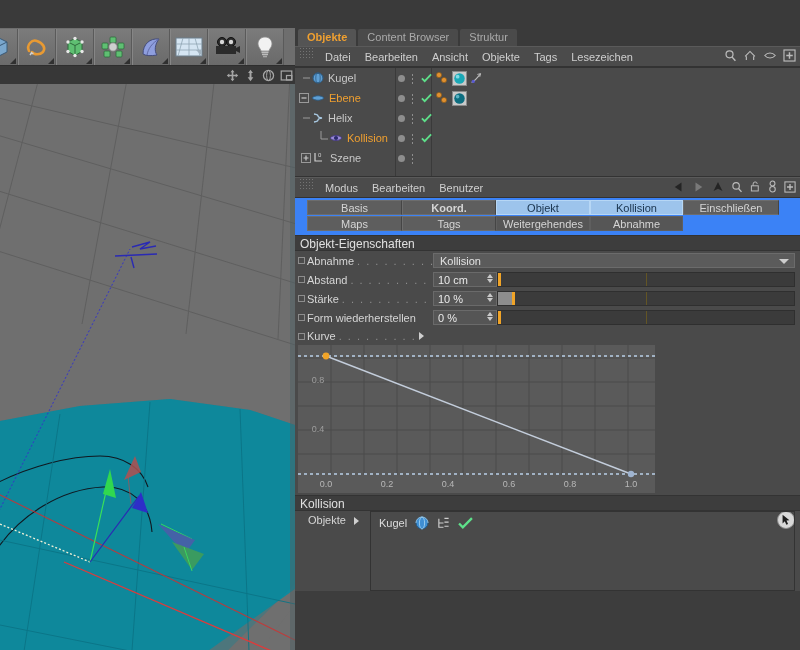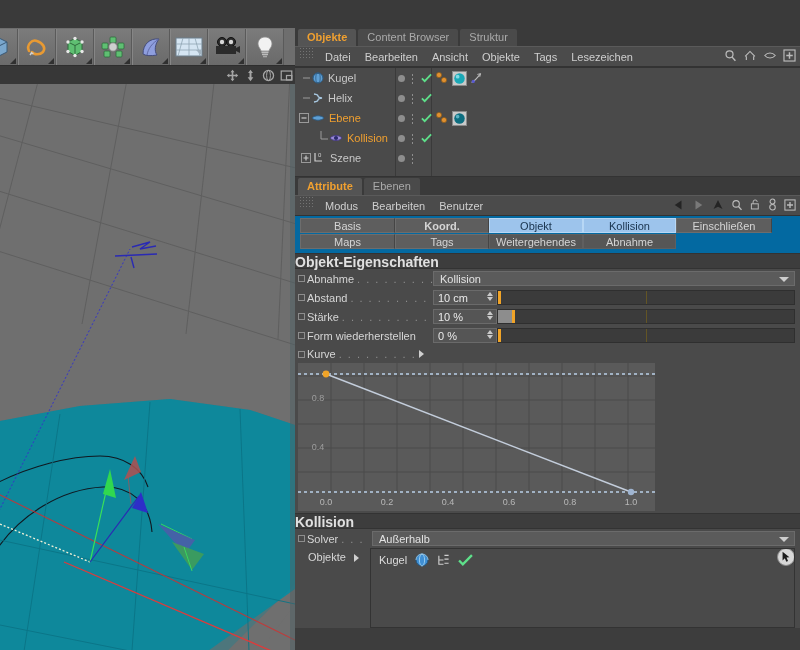--- a/index.html
+++ b/index.html
@@ -417,14 +417,15 @@
       </div>
 
       <div class="objrow">
-        <div class="tree" style="padding-left:18px;">
-          <svg width="7" height="10" viewBox="0 0 7 10" style="margin-left:-10px;margin-right:2px;">
-            <path d="M0 5 L7 5" stroke="#9a9a9a" stroke-width="1"></path>
-          </svg>
-          <svg width="12" height="12" viewBox="0 0 12 12">
-            <path d="M2 2 C10 3 2 5 10 6 C2 7 10 9 2 10" fill="none" stroke="#a8c8e0" stroke-width="1.3"></path>
-          </svg>
-          <span class="lbl">Helix</span>
+        <div class="tree" style="padding-left:4px;">
+          <svg width="10" height="10" viewBox="0 0 10 10" style="margin-right:2px;">
+            <rect x="0.5" y="0.5" width="9" height="9" fill="none" stroke="#9a9a9a" stroke-width="1"></rect>
+            <path d="M2.5 5 L7.5 5" stroke="#c8c8c8" stroke-width="1.2"></path>
+          </svg>
+          <svg width="14" height="12" viewBox="0 0 14 12">
+            <path d="M1 6 C4 3 10 3 13 6 C10 9 4 9 1 6 Z" fill="#5e9fd4" stroke="#2f5b80" stroke-width="1"></path>
+          </svg>
+          <span class="lbl sel">Ebene</span>
         </div>
         <div class="dots">
           <span class="dot"></span>
@@ -433,35 +434,34 @@
             <path d="M1 5.5 L4 8.5 L11 1" fill="none" stroke="#5ee08a" stroke-width="2"></path>
           </svg>
         </div>
+        <div class="tags">
+          <svg width="14" height="14" viewBox="0 0 14 14">
+            <circle cx="4" cy="4" r="2.6" fill="#e09030" stroke="#8a5a18" stroke-width=".7"></circle>
+            <circle cx="9" cy="9" r="2.6" fill="#e09030" stroke="#8a5a18" stroke-width=".7"></circle>
+          </svg>
+          <svg width="15" height="15" viewBox="0 0 16 16">
+            <rect x="0.5" y="0.5" width="15" height="15" fill="#c9c9c9" stroke="#8a8a8a" stroke-width="1"></rect>
+            <circle cx="8" cy="8" r="5.6" fill="#0d6e80"></circle>
+            <circle cx="6" cy="6" r="1.9" fill="#6fc4d2" opacity=".8"></circle>
+          </svg>
+        </div>
       </div>
 
       <div class="objrow">
-        <div class="tree" style="padding-left:4px;">
-          <svg width="10" height="10" viewBox="0 0 10 10" style="margin-right:2px;">
-            <rect x="0.5" y="0.5" width="9" height="9" fill="none" stroke="#9a9a9a" stroke-width="1"></rect>
-            <path d="M2.5 5 L7.5 5" stroke="#c8c8c8" stroke-width="1.2"></path>
-          </svg>
-          <svg width="14" height="12" viewBox="0 0 14 12">
-            <path d="M1 6 C4 3 10 3 13 6 C10 9 4 9 1 6 Z" fill="#5e9fd4" stroke="#2f5b80" stroke-width="1"></path>
-          </svg>
-          <span class="lbl sel">Ebene</span>
+        <div class="tree" style="padding-left:18px;">
+          <svg width="7" height="10" viewBox="0 0 7 10" style="margin-left:-10px;margin-right:2px;">
+            <path d="M0 5 L7 5" stroke="#9a9a9a" stroke-width="1"></path>
+          </svg>
+          <svg width="12" height="12" viewBox="0 0 12 12">
+            <path d="M2 2 C10 3 2 5 10 6 C2 7 10 9 2 10" fill="none" stroke="#a8c8e0" stroke-width="1.3"></path>
+          </svg>
+          <span class="lbl">Helix</span>
         </div>
         <div class="dots">
           <span class="dot"></span>
           <span class="vdots"></span>
           <svg class="chk" width="11" height="10" viewBox="0 0 12 10">
             <path d="M1 5.5 L4 8.5 L11 1" fill="none" stroke="#5ee08a" stroke-width="2"></path>
-          </svg>
-        </div>
-        <div class="tags">
-          <svg width="14" height="14" viewBox="0 0 14 14">
-            <circle cx="4" cy="4" r="2.6" fill="#e09030" stroke="#8a5a18" stroke-width=".7"></circle>
-            <circle cx="9" cy="9" r="2.6" fill="#e09030" stroke="#8a5a18" stroke-width=".7"></circle>
-          </svg>
-          <svg width="15" height="15" viewBox="0 0 16 16">
-            <rect x="0.5" y="0.5" width="15" height="15" fill="#c9c9c9" stroke="#8a8a8a" stroke-width="1"></rect>
-            <circle cx="8" cy="8" r="5.6" fill="#0d6e80"></circle>
-            <circle cx="6" cy="6" r="1.9" fill="#6fc4d2" opacity=".8"></circle>
           </svg>
         </div>
       </div>

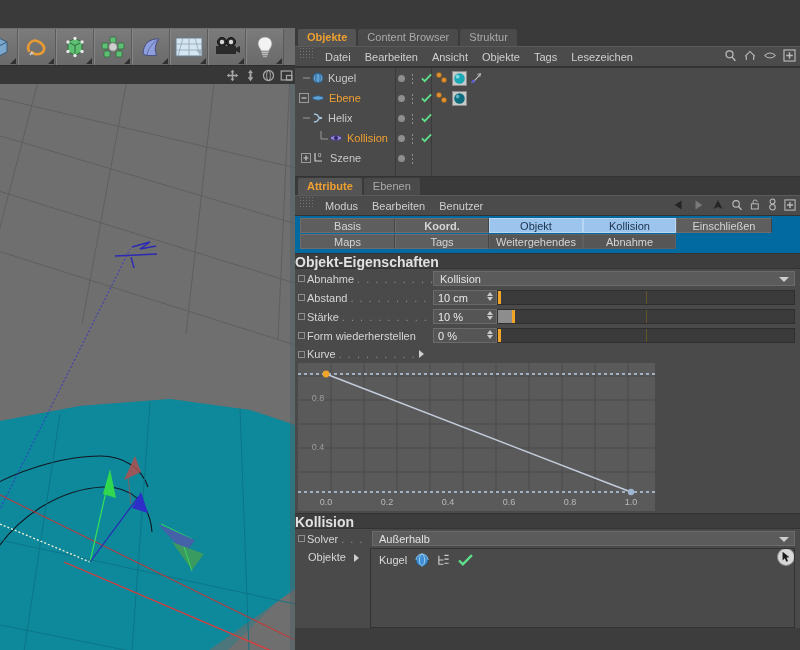--- a/index.html
+++ b/index.html
@@ -507,10 +507,6 @@
 
     <div id="attr">
 
-      <div class="tabstrip" style="background:#3a3a3a;">
-        <div class="tab active">Attribute</div>
-        <div class="tab">Ebenen</div>
-      </div>
 
       <div class="menubar">
         <div class="gripdots"></div>

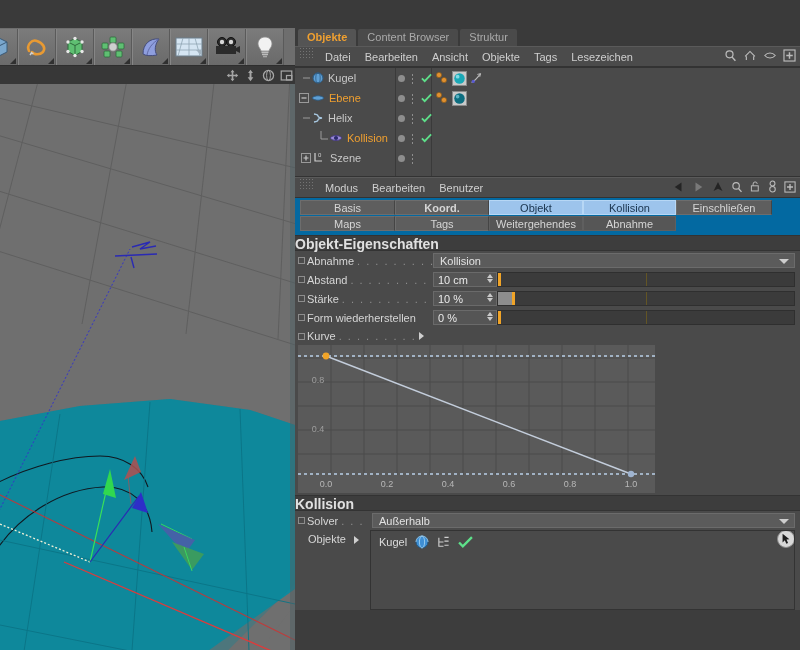--- a/index.html
+++ b/index.html
@@ -102,7 +102,7 @@
   .attrhdr .t{margin-left:6px;font-size:11px;color:#d8d8d8;}
 
   
-  .tabgrid{background:#0369a1;padding:2px 3px 3px 5px;}
+  .tabgrid{background:#3b82f6;padding:2px 3px 3px 12px;}
   .tgrow{display:flex;height:15px;margin-bottom:1px;}
   .tg{
     flex:0 0 auto;height:15px;line-height:14px;text-align:center;font-size:11px;

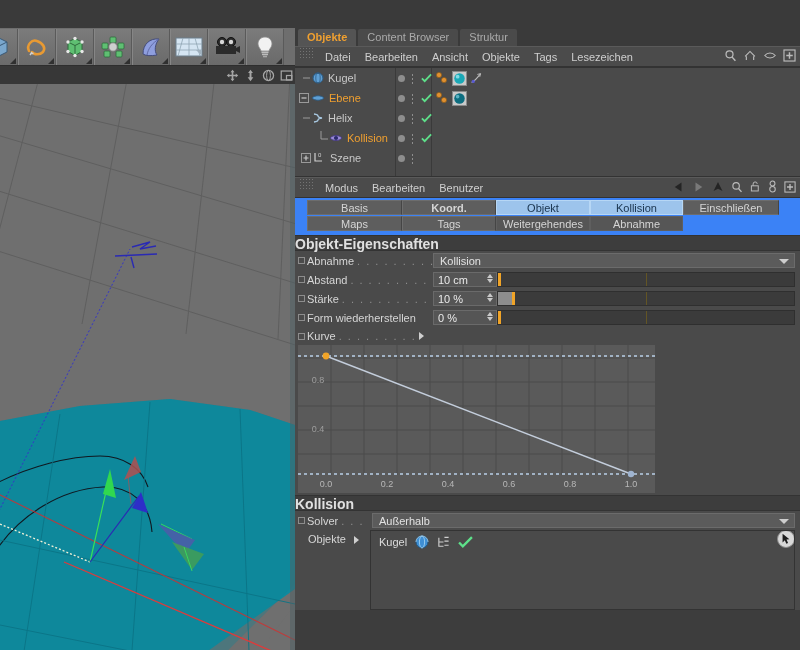--- a/index.html
+++ b/index.html
@@ -114,7 +114,7 @@
 
   
   .sect{
-    height:16px;line-height:16px;font-weight:bold;font-size:14px;
+    height:16px;line-height:16px;padding-left:5px;font-weight:normal;font-size:12px;
     color:#e0e0e0;background:#3d3d3d;border-top:1px solid #333;border-bottom:1px solid #333;
   }
 

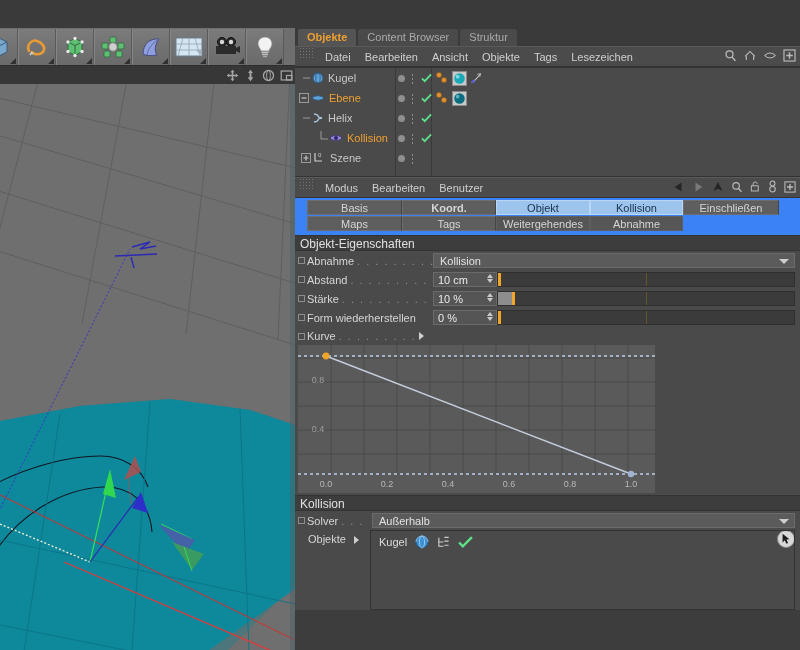--- a/index.html
+++ b/index.html
@@ -672,14 +672,6 @@
 
       <div class="sect" style="margin-top:2px;">Kollision</div>
 
-      <div class="prow">
-        <span class="psq"></span>
-        <span class="pname" style="width:65px;"><span>Solver</span><span class="dotfill">. . .</span></span>
-        <div class="combo">
-          <span>Außerhalb</span>
-          <span class="car"></span>
-        </div>
-      </div>
 
       <div style="display:flex;padding-left:3px;">
         <div style="width:72px;flex:0 0 auto;display:flex;align-items:flex-start;padding-top:3px;gap:4px;">

